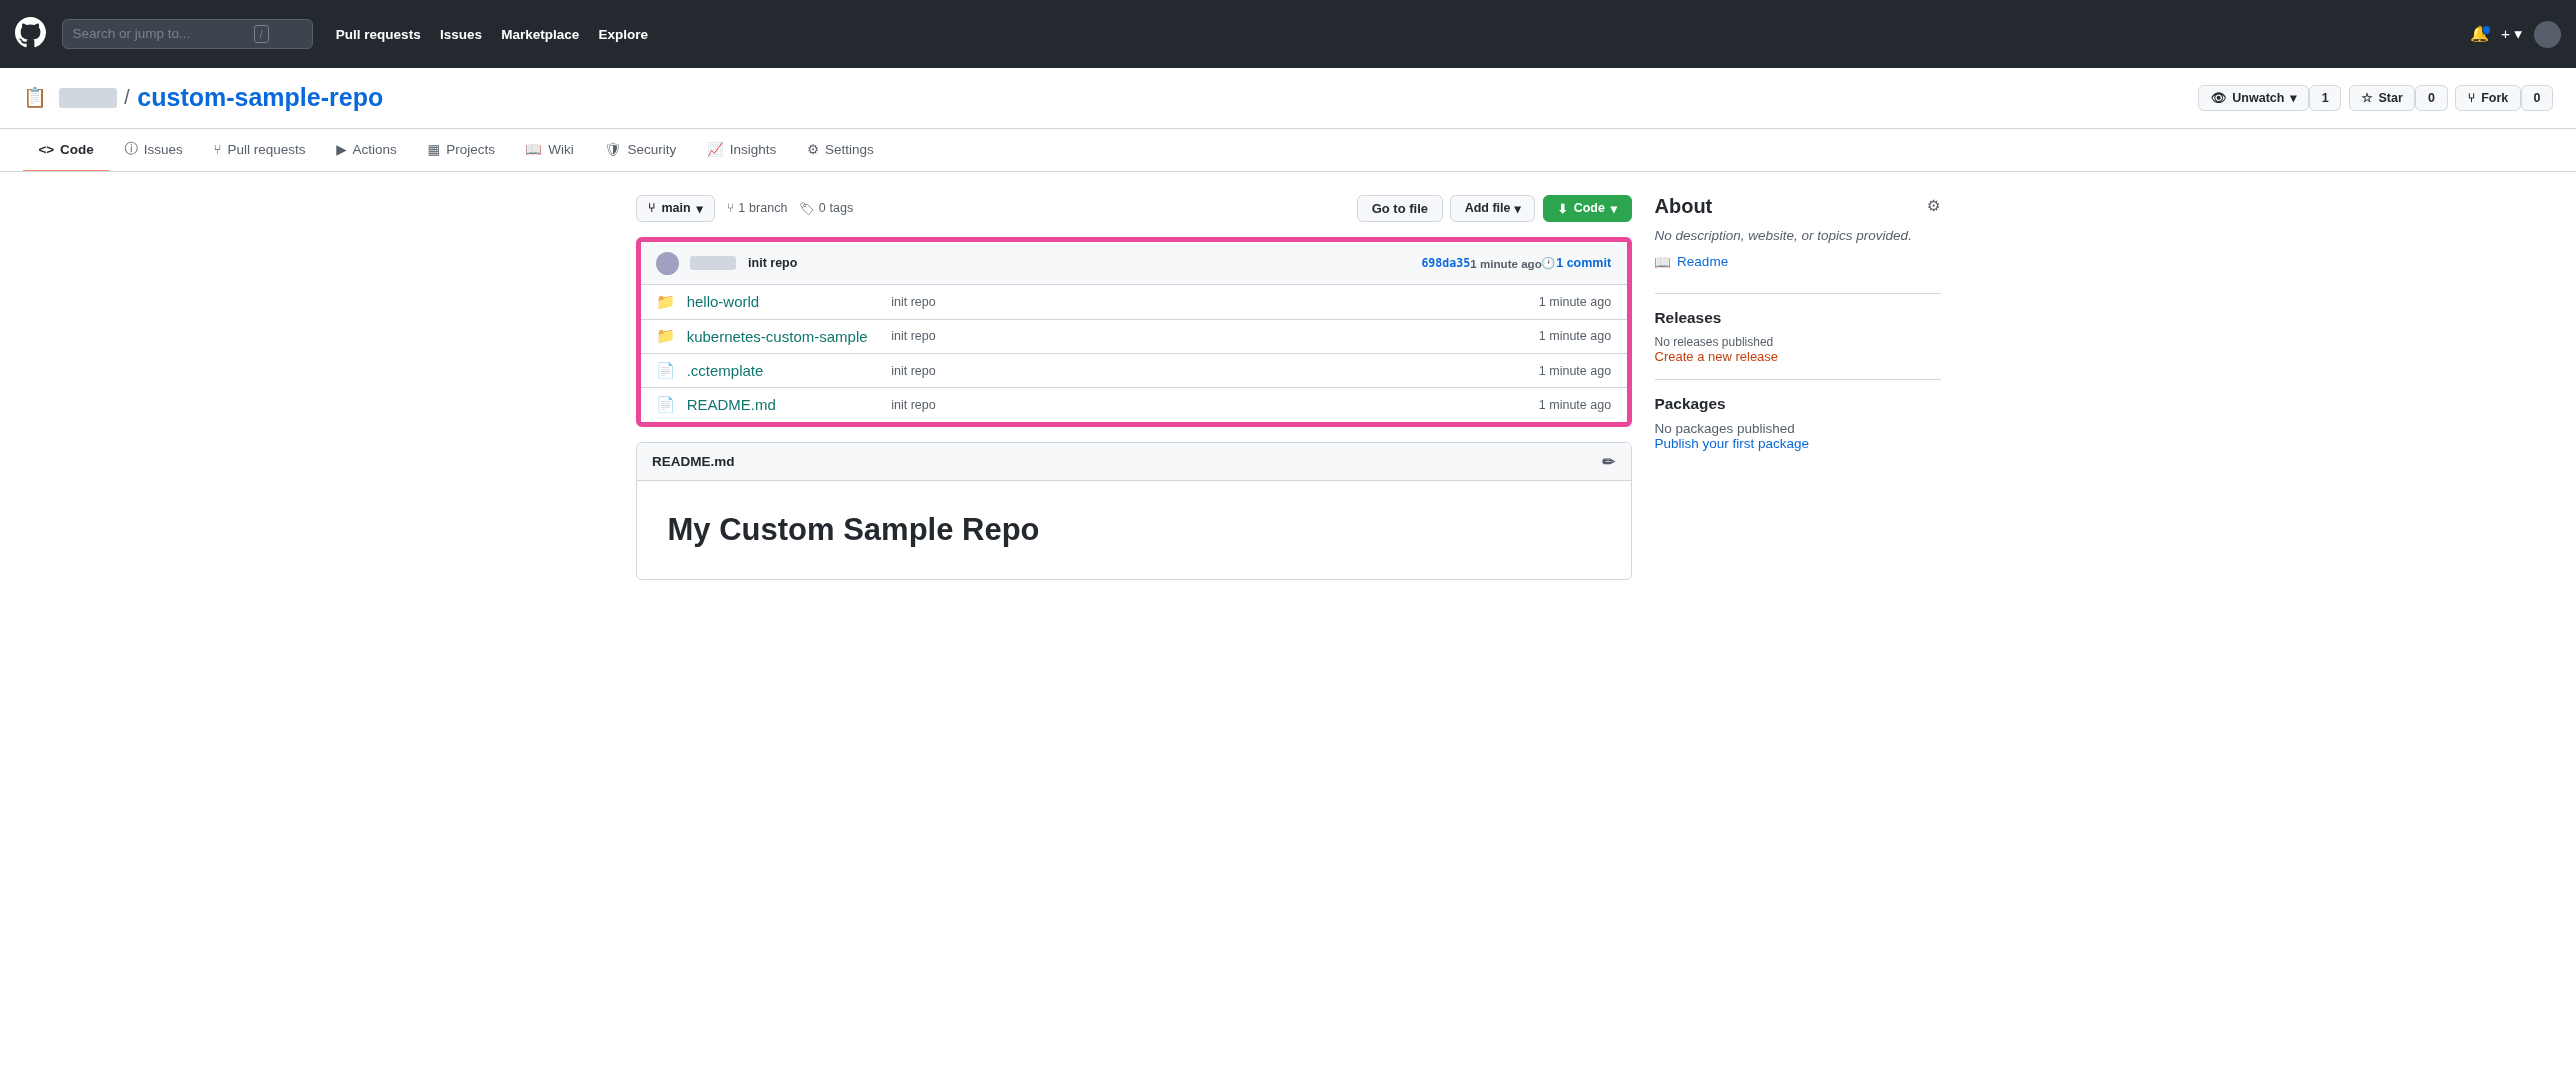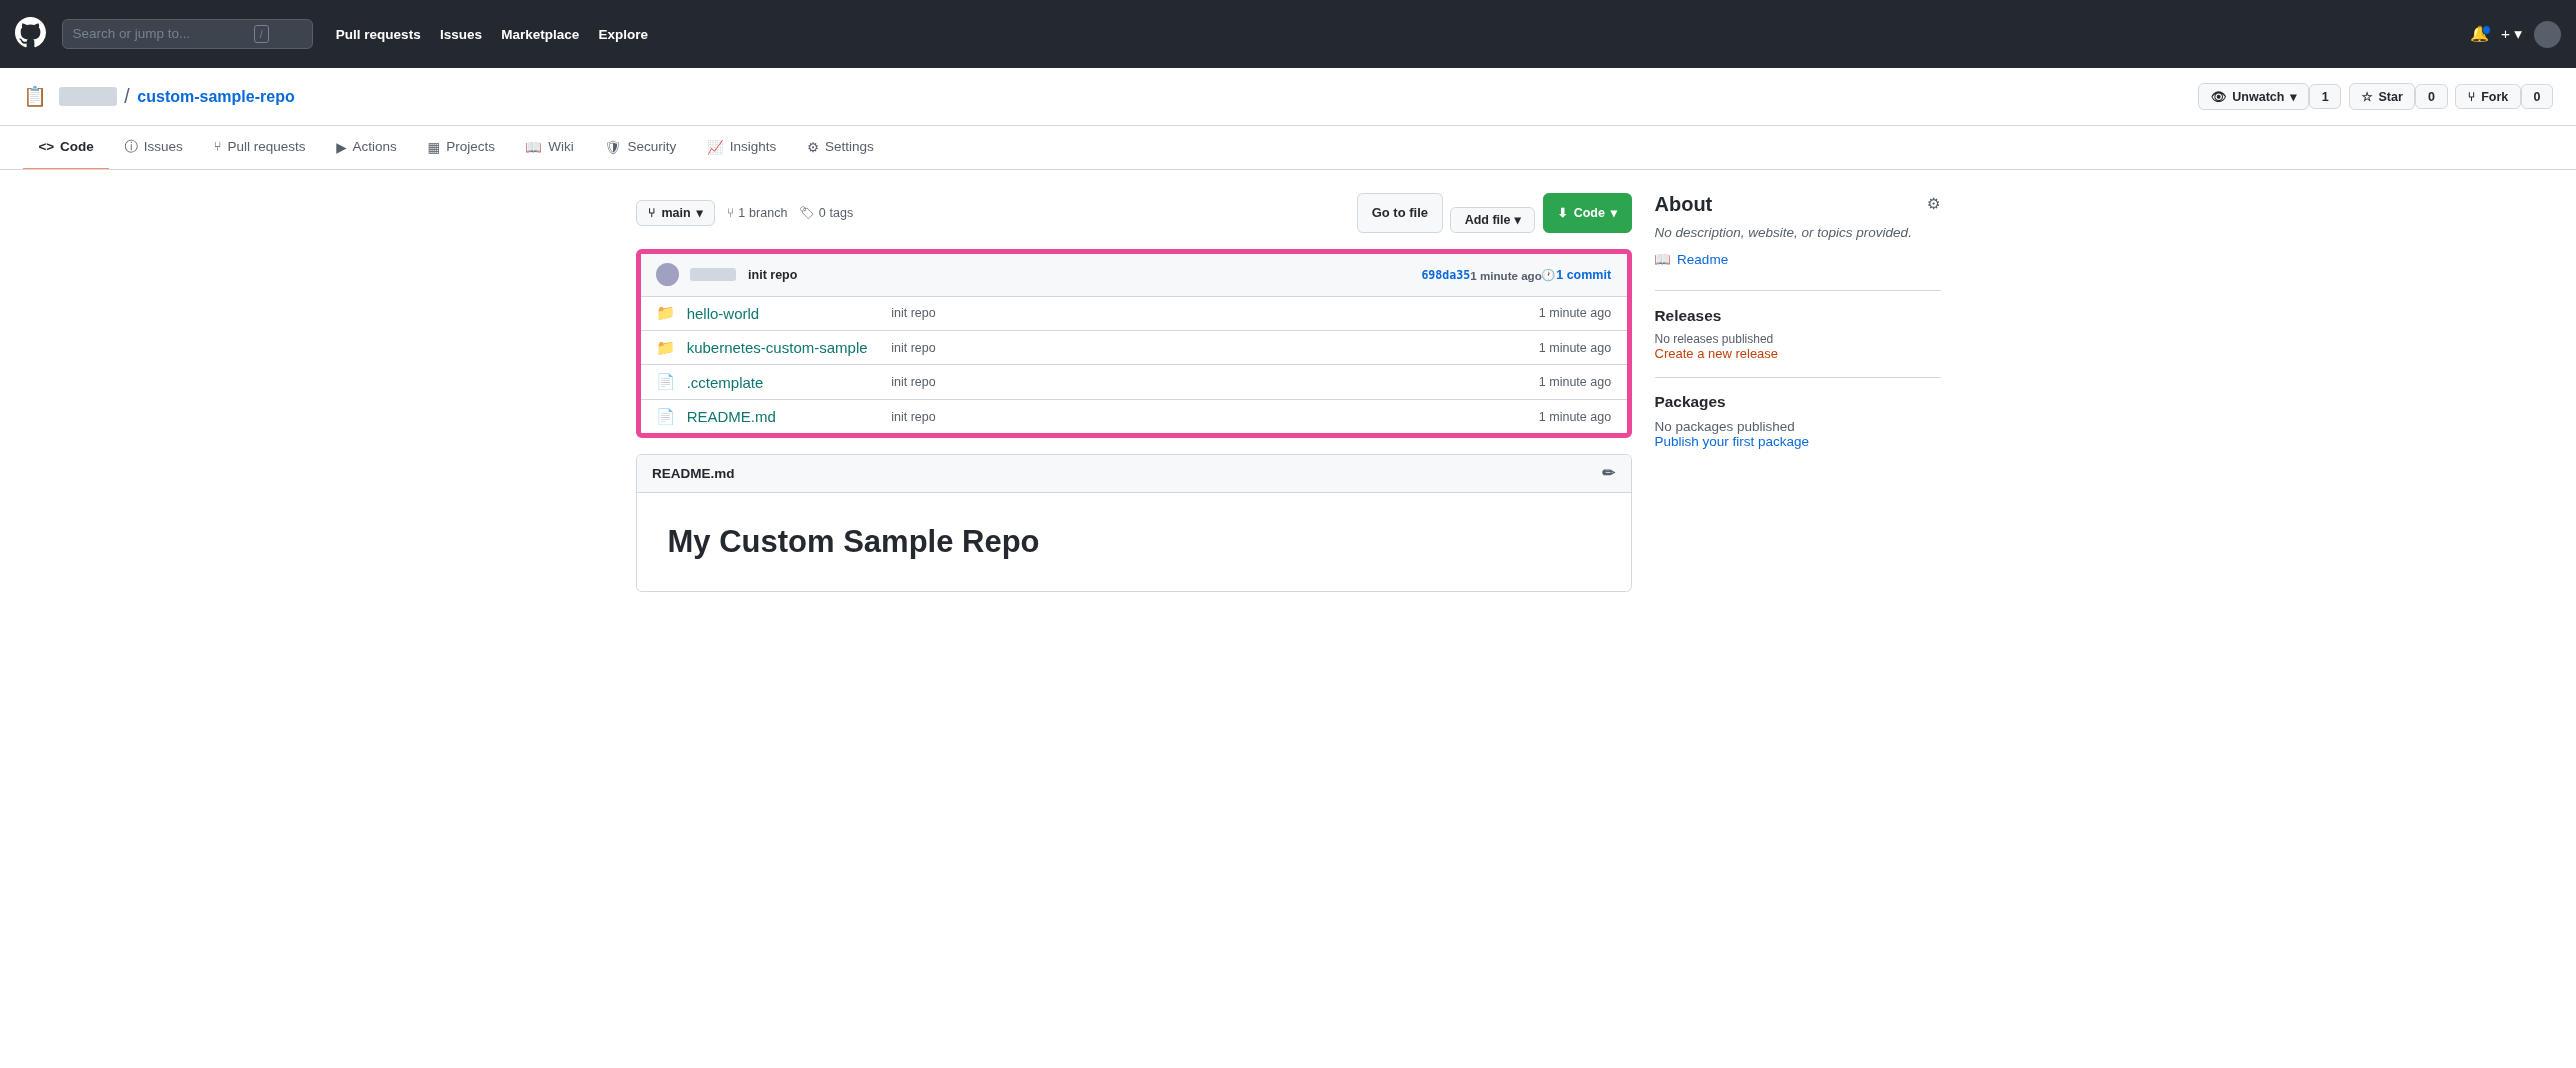--- a/index.html
+++ b/index.html
@@ -56,7 +56,7 @@
       width: 58px; height: 19.3px; background: #d0d7de; border-radius: 2.9px; display: inline-block; vertical-align: middle;
     }
     .repo-breadcrumb .sep { color: #57606a; }
-    .repo-breadcrumb .repo-name { color: #0969da; font-weight: 600; text-decoration: none; font-size: 16px; }
+    .repo-breadcrumb .repo-name { color: #0969da; font-weight: 600; text-decoration: none; font-size: 25px; }
     .repo-actions { display: flex; gap: 7.7px; }
     .repo-action-btn {
       display: flex; align-items: center; gap: 5.8px;

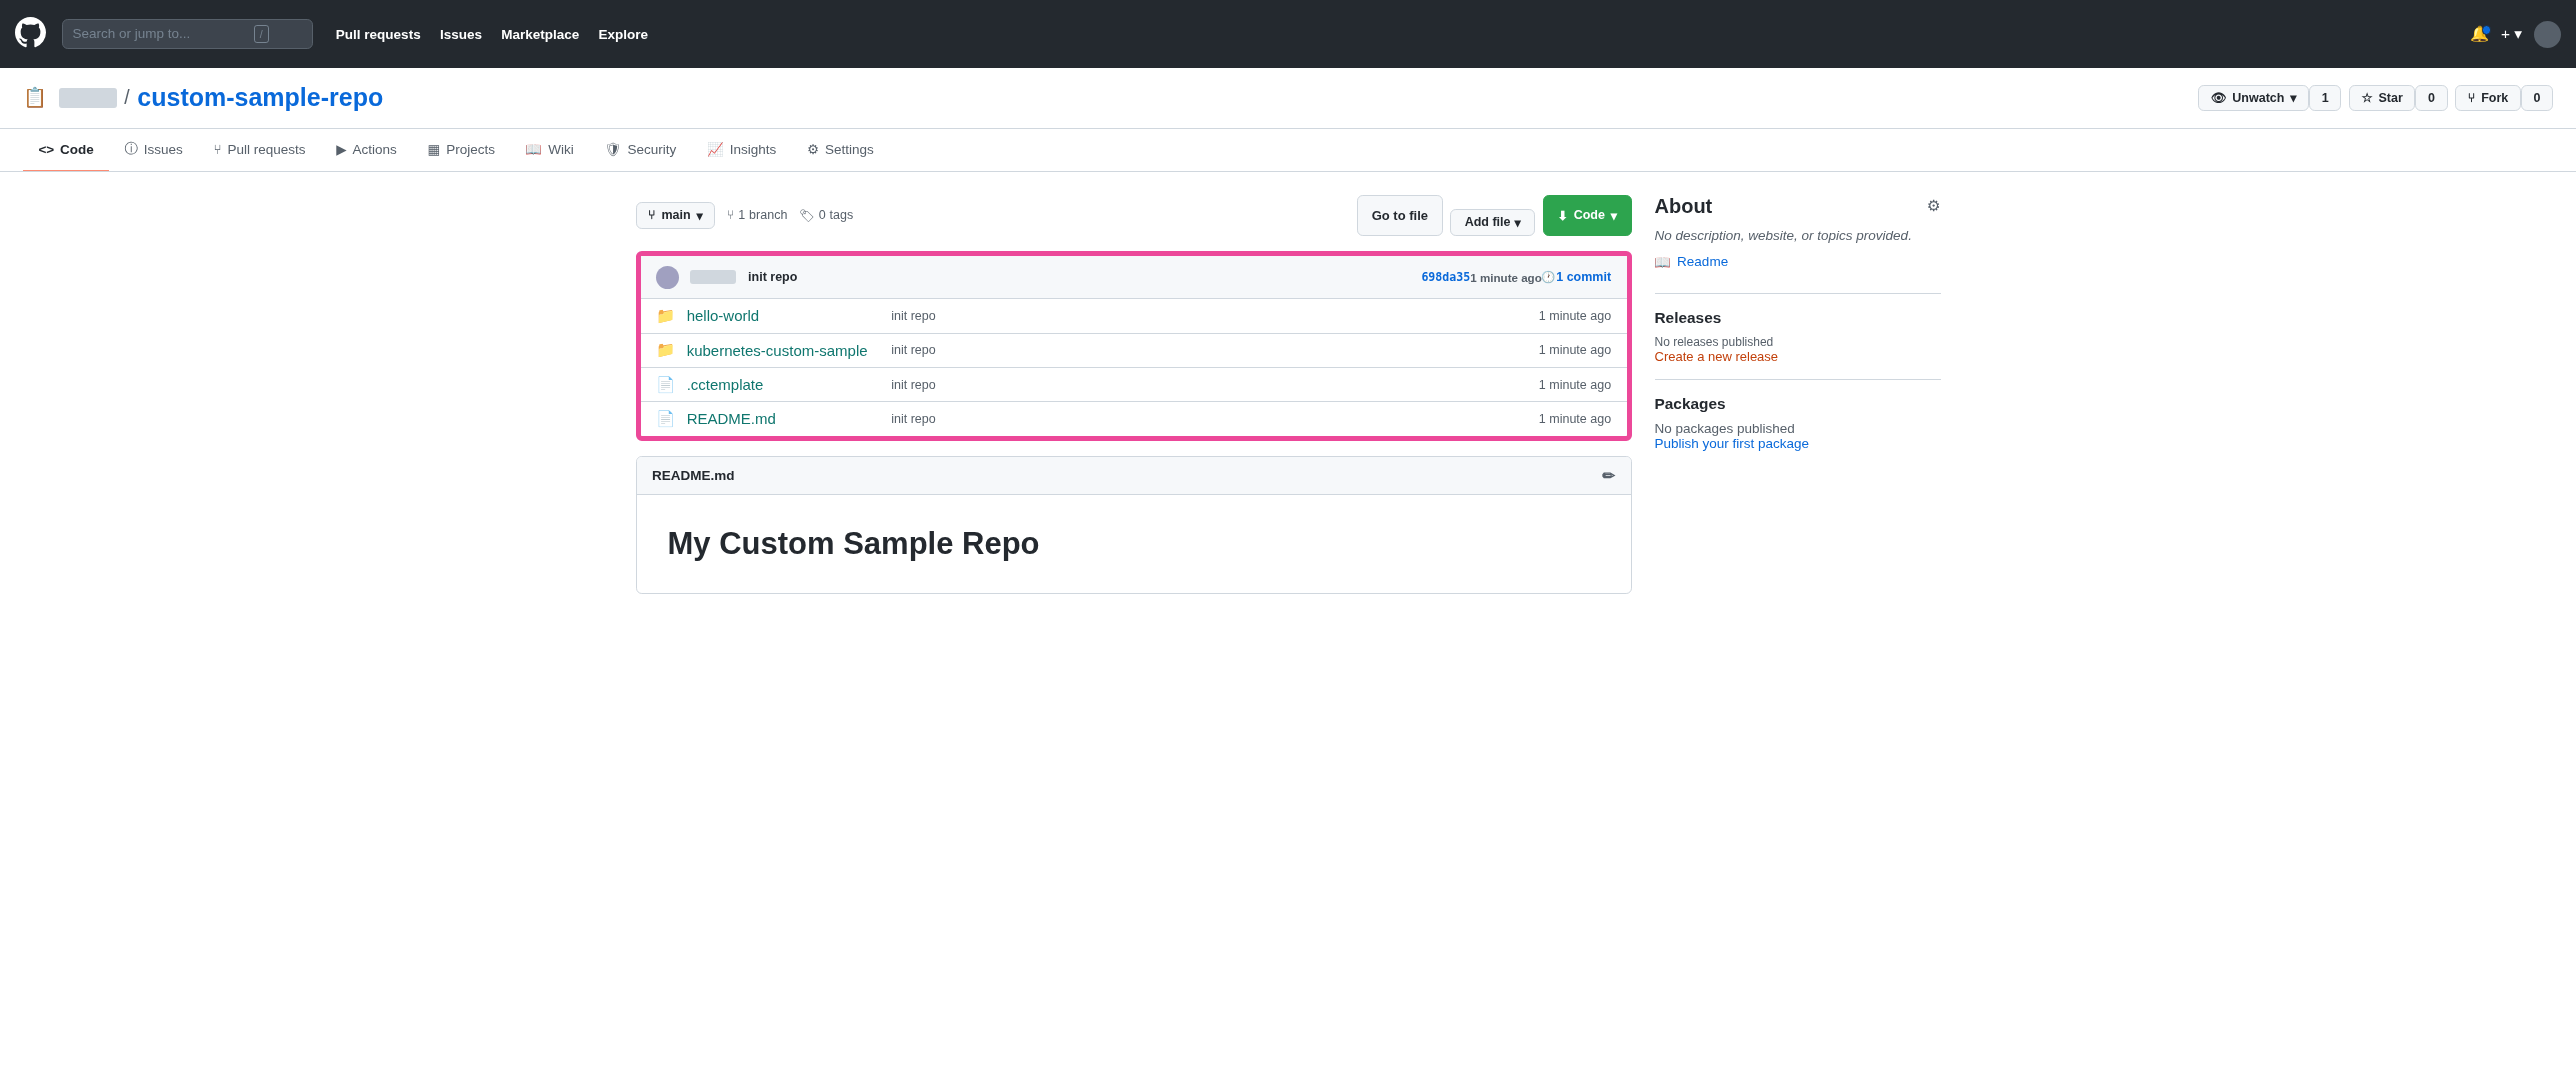--- a/index.html
+++ b/index.html
@@ -135,7 +135,7 @@
       display: flex; align-items: center; gap: 3.9px;
       border: 1px solid #d0d7de; border-radius: 5.8px;
       background: #f6f8fa; padding: 4.8px 13.5px;
-      font-size: 12.5px; cursor: pointer; color: #24292f; font-weight: 600; margin-top: 14px;
+      font-size: 12.5px; cursor: pointer; color: #24292f; font-weight: 600;
     }
     .code-btn {
       display: flex; align-items: center; gap: 5.8px;

